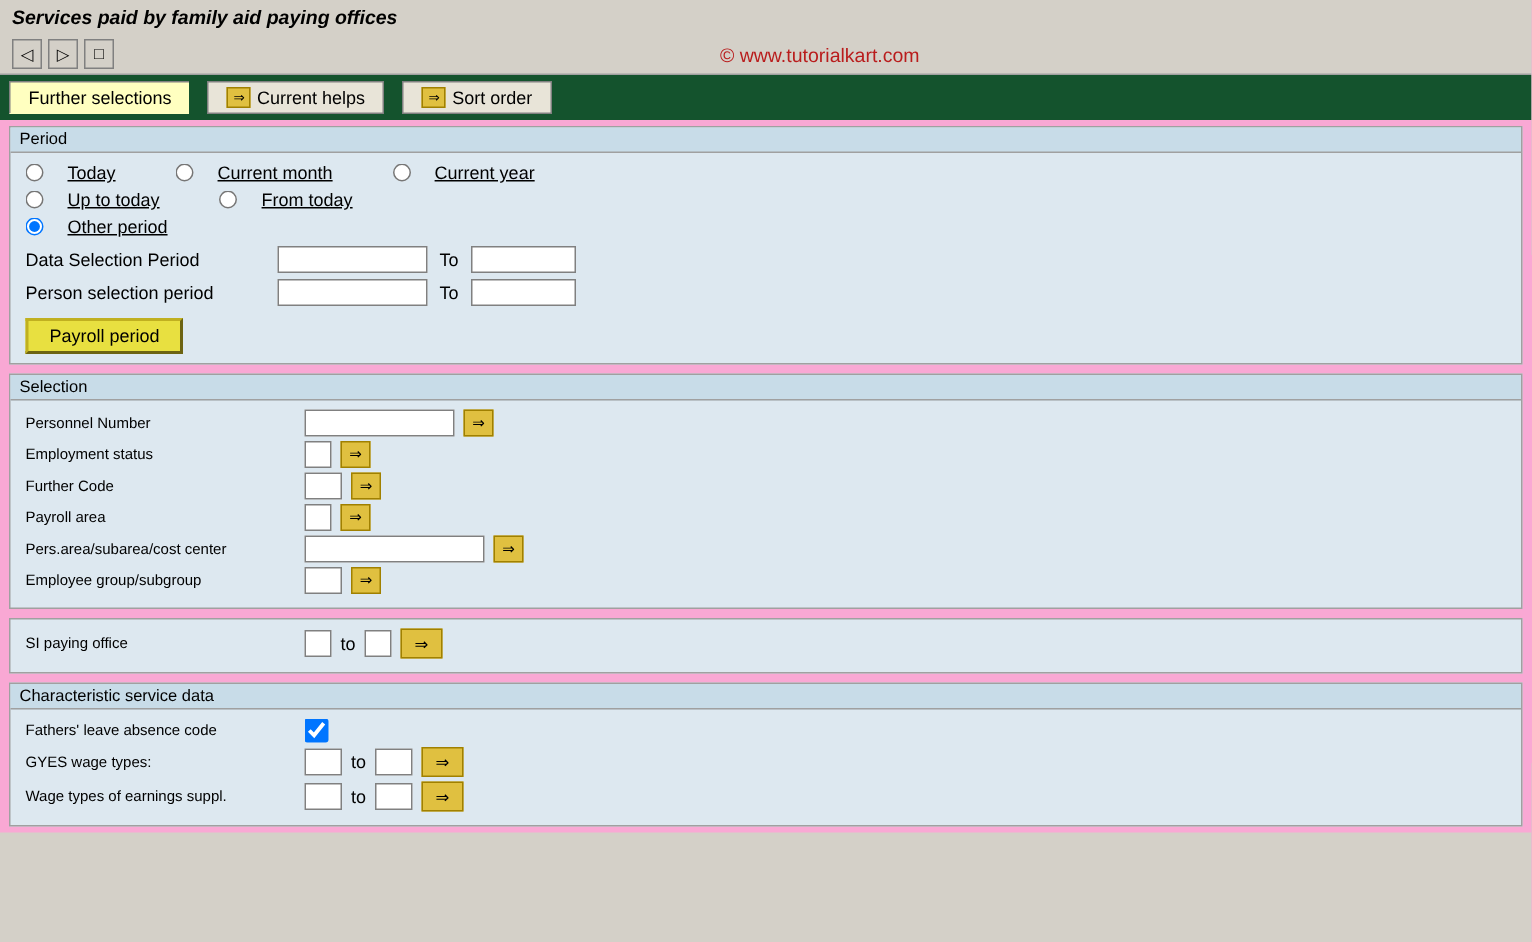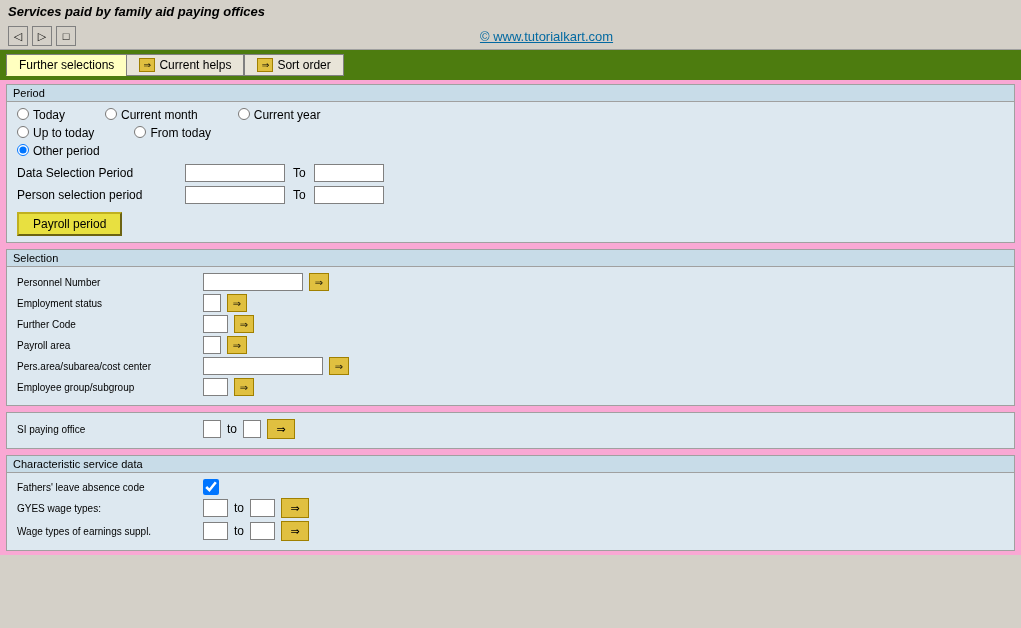--- a/index.html
+++ b/index.html
@@ -41,9 +41,8 @@
     .watermark {
       flex: 1;
       text-align: center;
-      color: #0369a1;
+      color: #b91c1c;
       font-size: 13px;
-      text-decoration: underline;
     }
     .tabs-bar {
       display: flex;

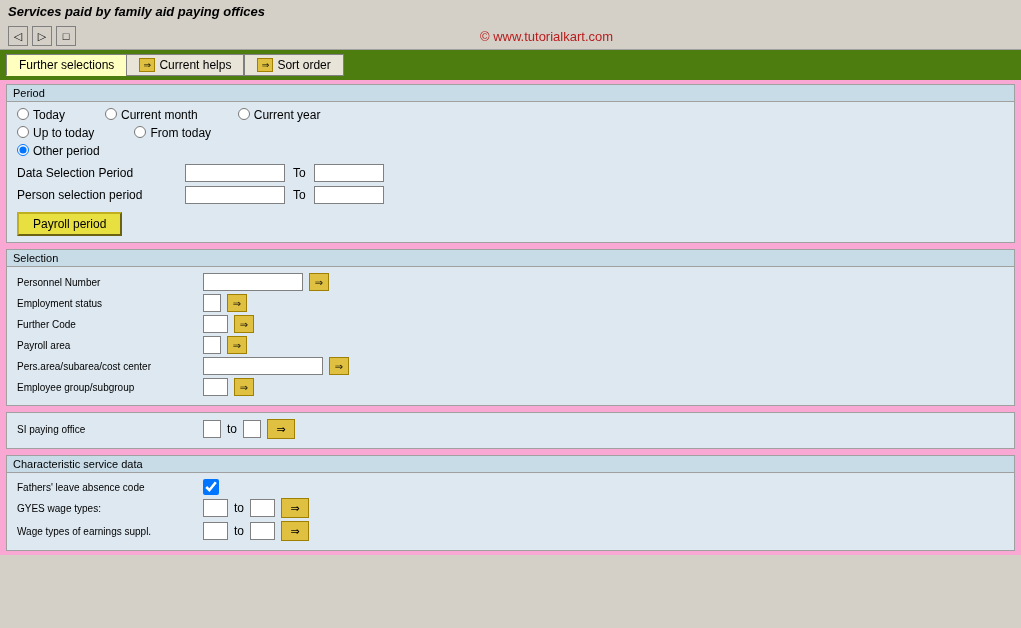--- a/index.html
+++ b/index.html
@@ -48,8 +48,8 @@
       display: flex;
       align-items: flex-start;
       padding: 4px 6px;
-      gap: 0;
-      background: #4d7c0f;
+      gap: 12px;
+      background: #14532d;
     }
     .tab-btn {
       background: #e8e4d8;

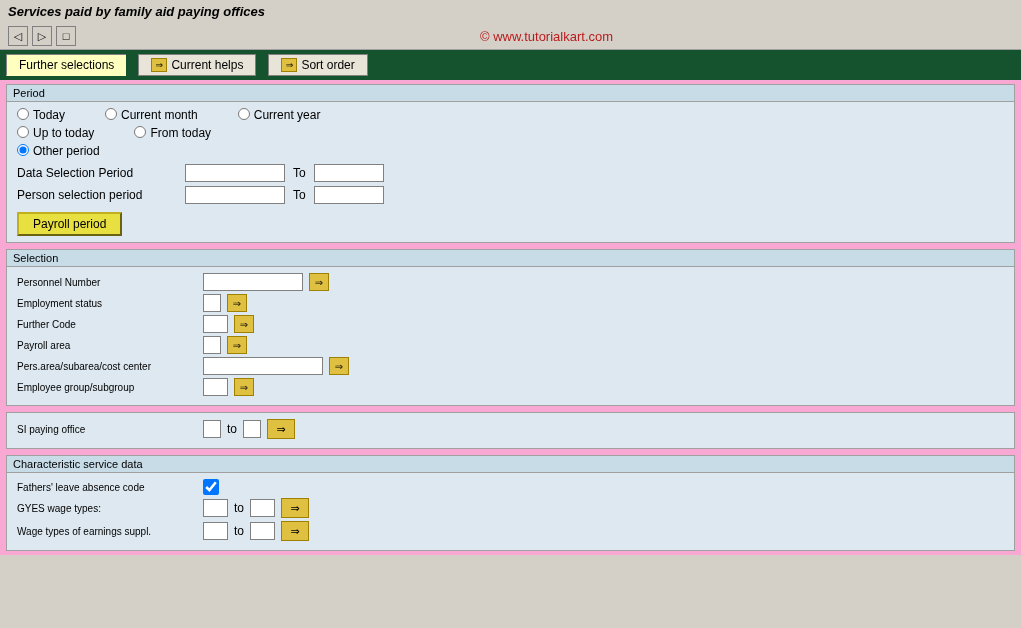--- a/index.html
+++ b/index.html
@@ -108,9 +108,10 @@
     }
     .radio-item {
       display: flex;
-      align-items: flex-start;
-      gap: 4px;
-      font-size: 12px;
+      align-items: center;
+      gap: 16px;
+      font-size: 12px;
+      text-decoration: underline;
     }
     .radio-item input[type="radio"] {
       margin: 0;

